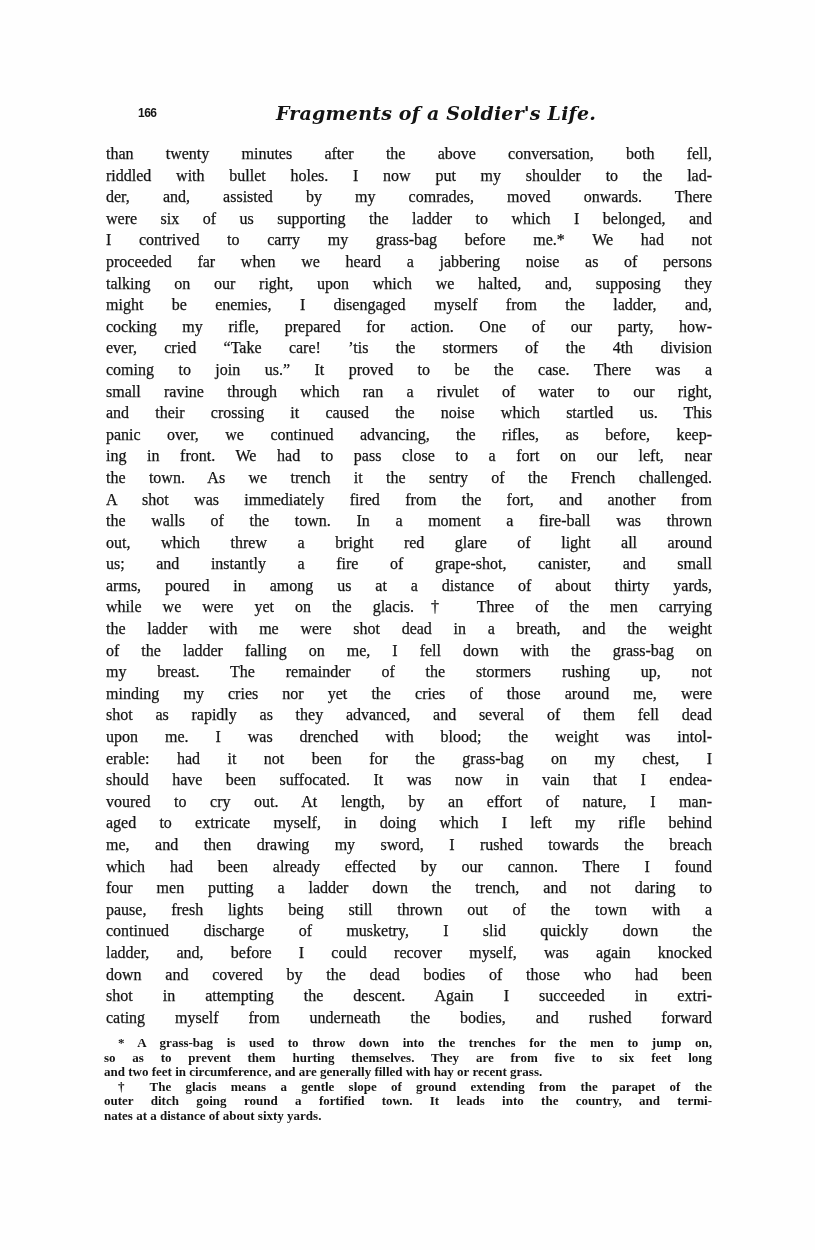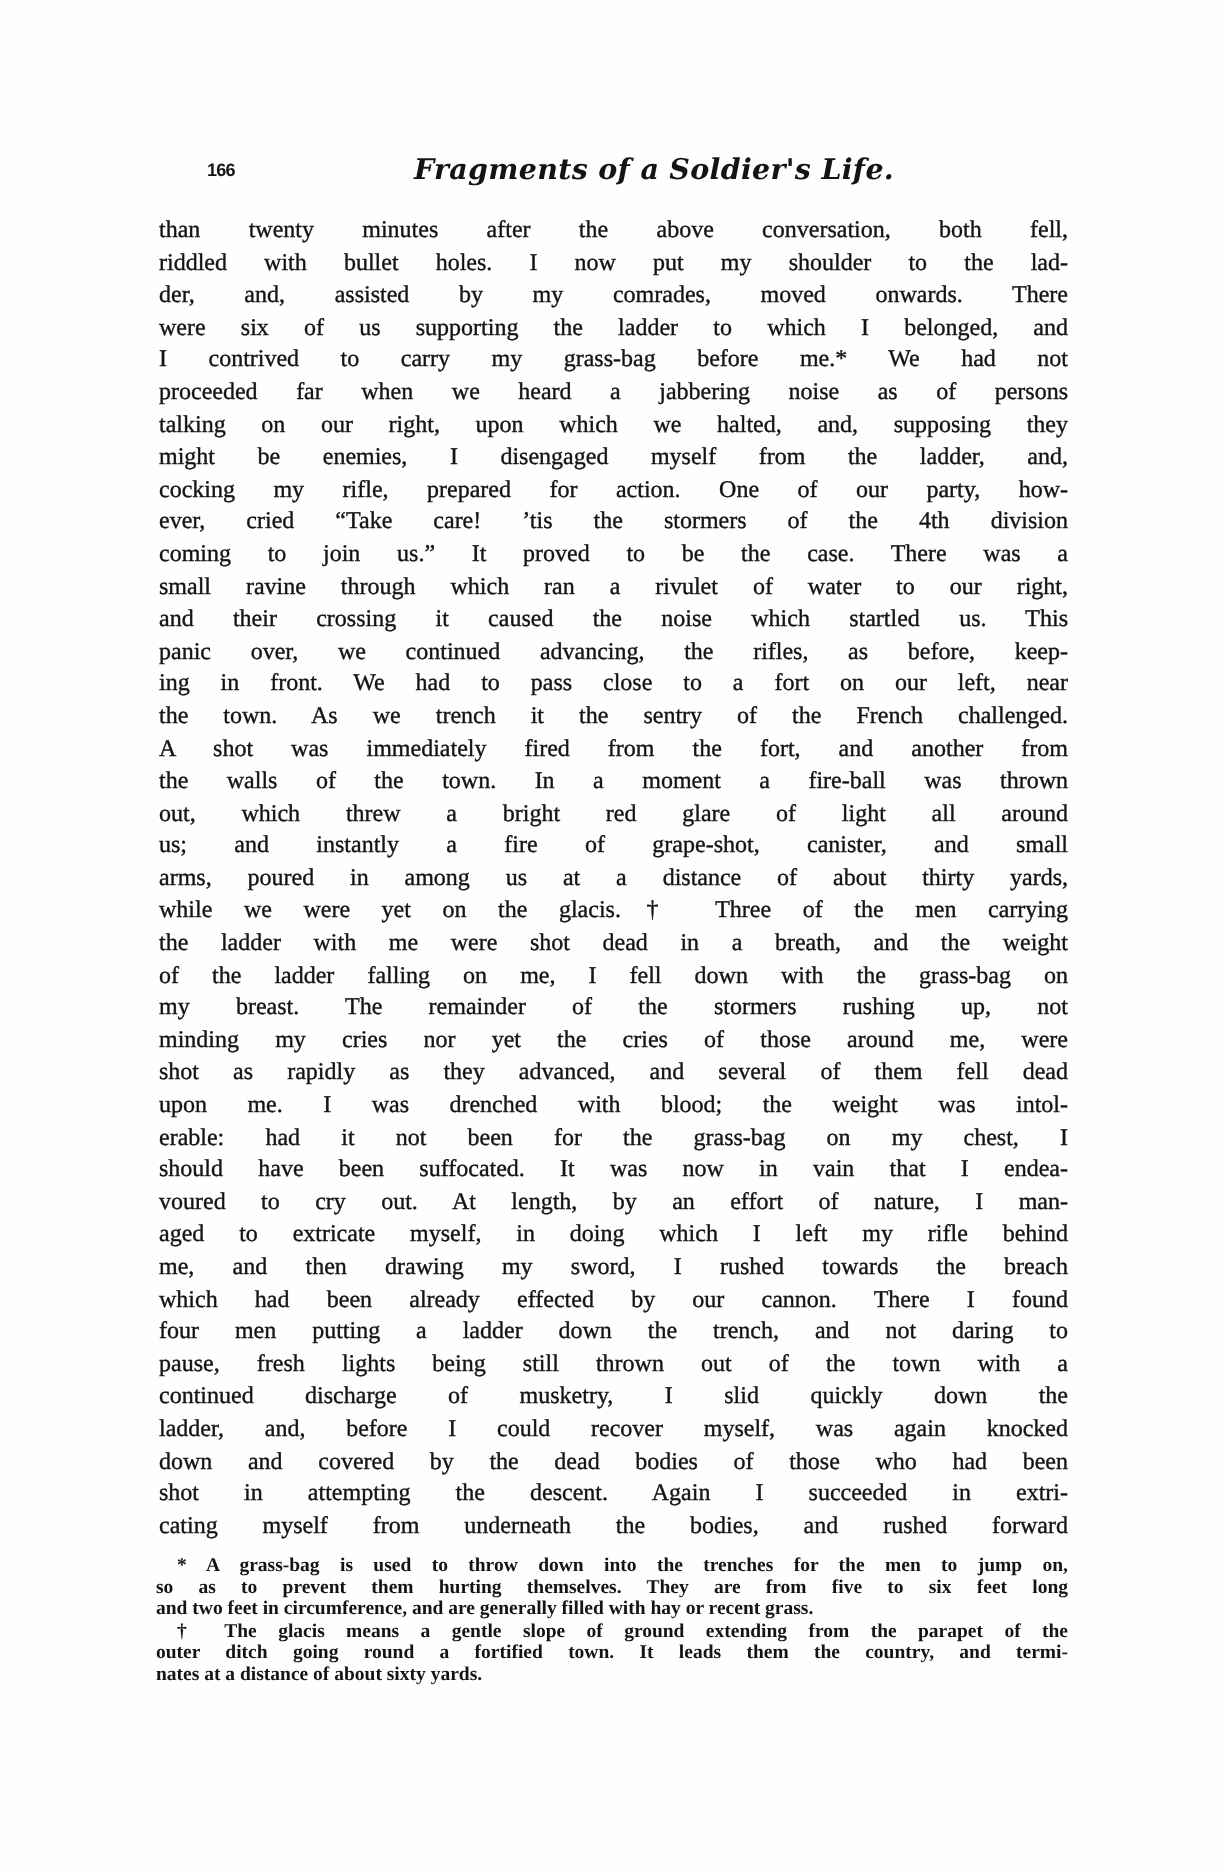--- a/index.html
+++ b/index.html
@@ -157,7 +157,7 @@
     </div>
     <div>
       <span class="fn-line indent">† The glacis means a gentle slope of ground extending from the parapet of the</span>
-      <span class="fn-line">outer ditch going round a fortified town. It leads them the country, and termi-</span>
+      <span class="fn-line">outer ditch going round a fortified town. It leads into the country, and termi-</span>
       <span class="fn-line short">nates at a distance of about sixty yards.</span>
     </div>
   </div>

